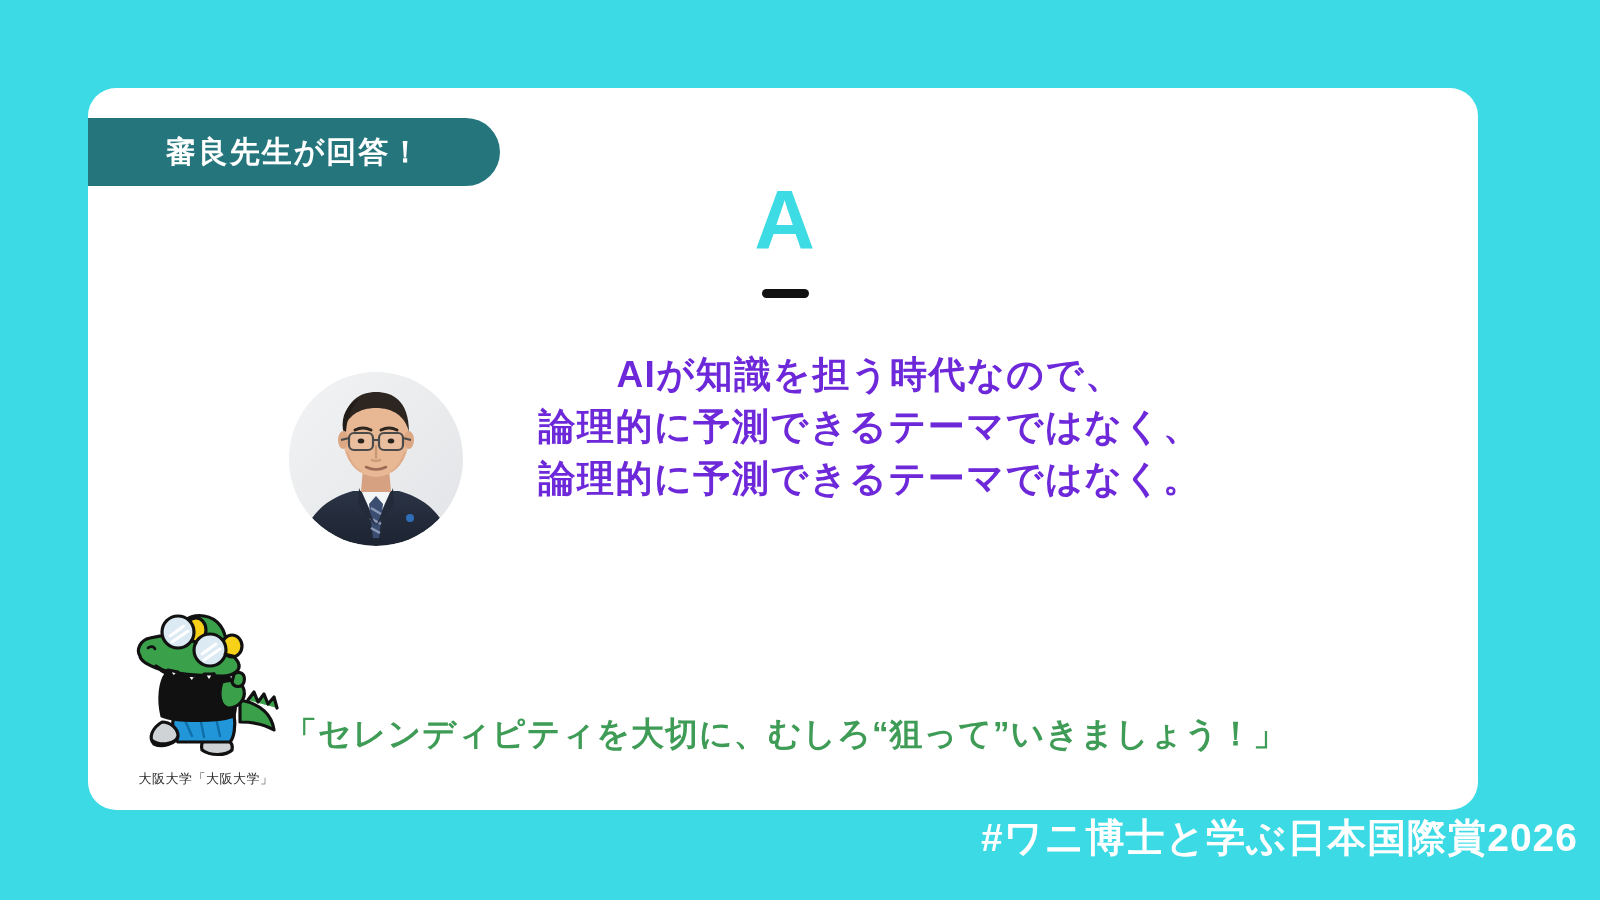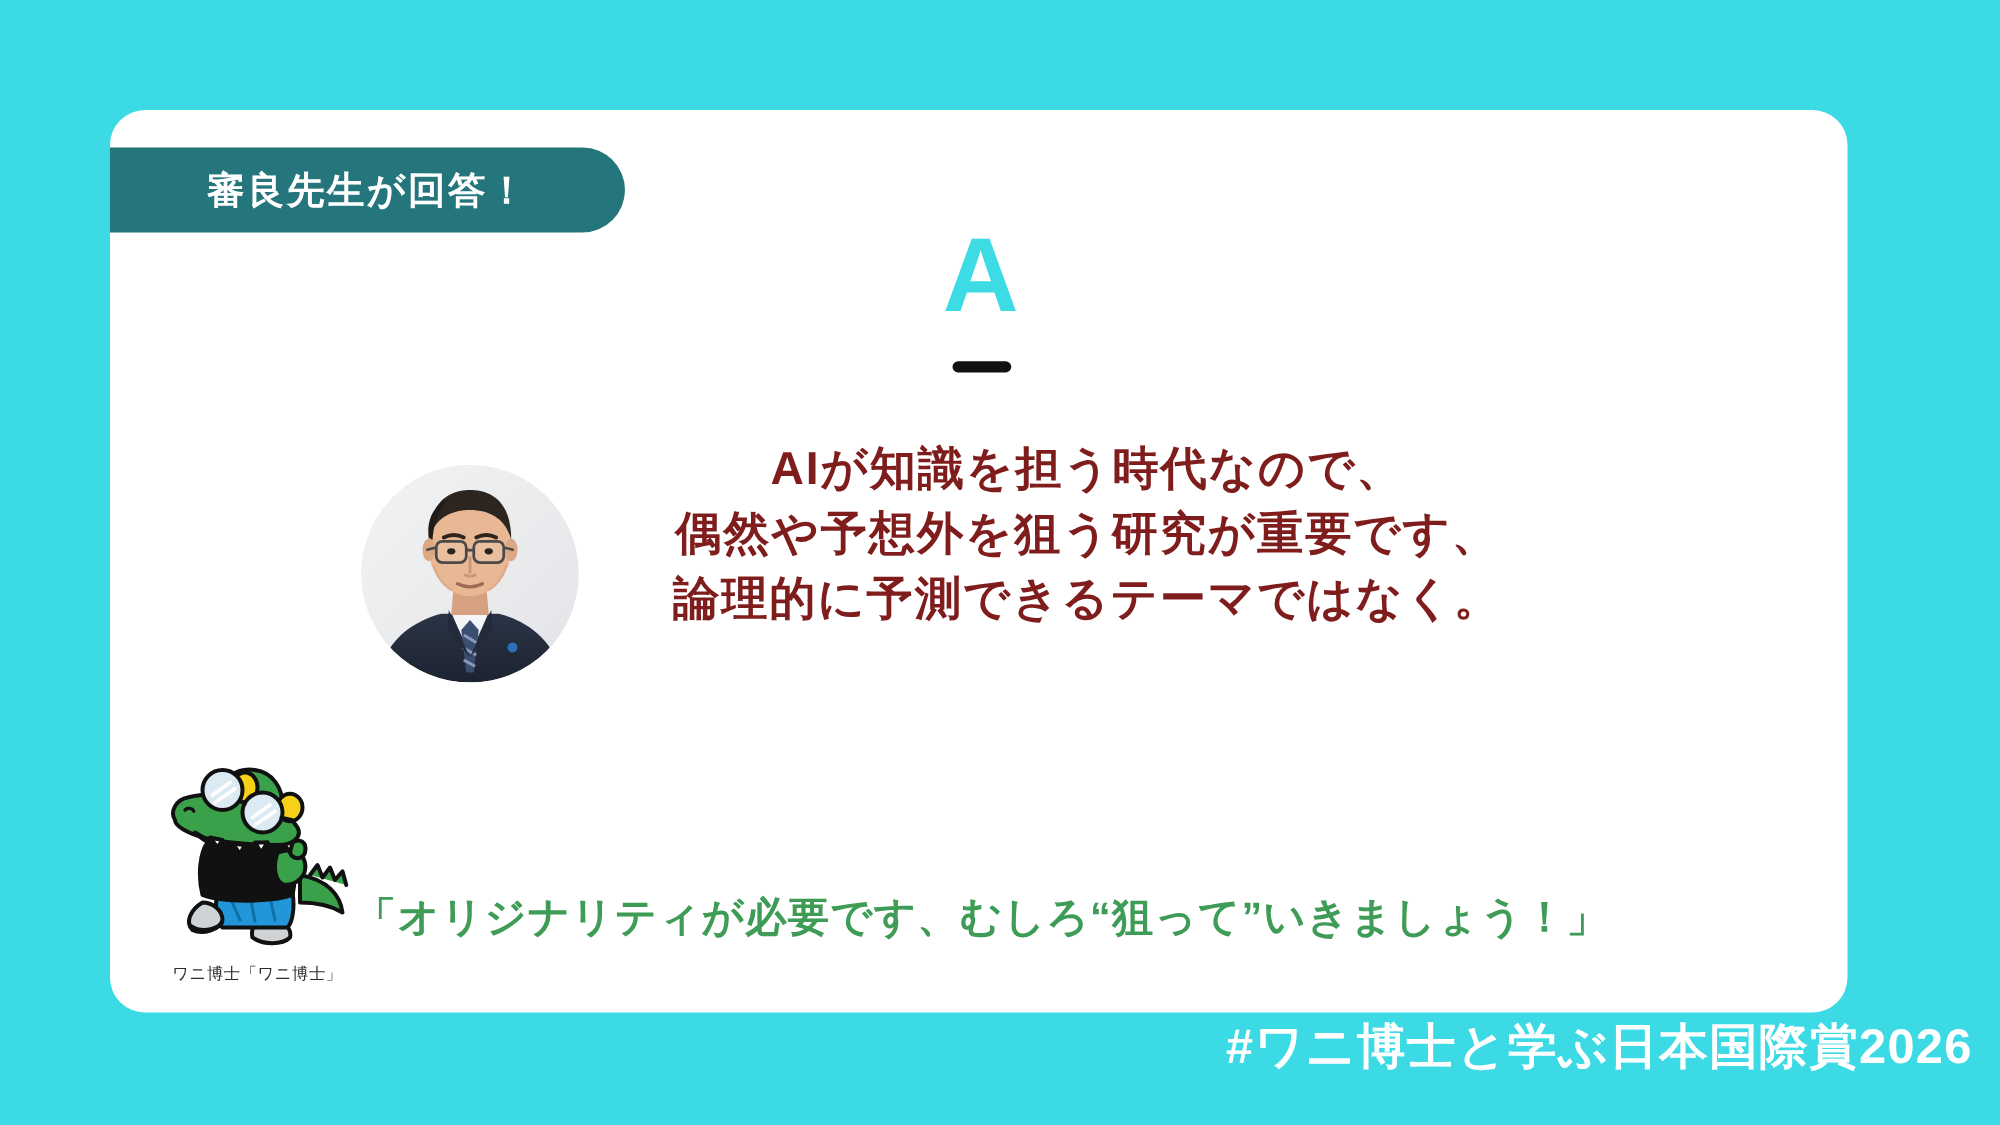--- a/index.html
+++ b/index.html
@@ -93,7 +93,7 @@
     font-size: 37px;
     line-height: 52px;
     font-weight: bold;
-    color: #7f1d1d;
+    color: #6d28d9;
     letter-spacing: 1.5px;
   }
   #answer-body .line { display: block; white-space: nowrap; }

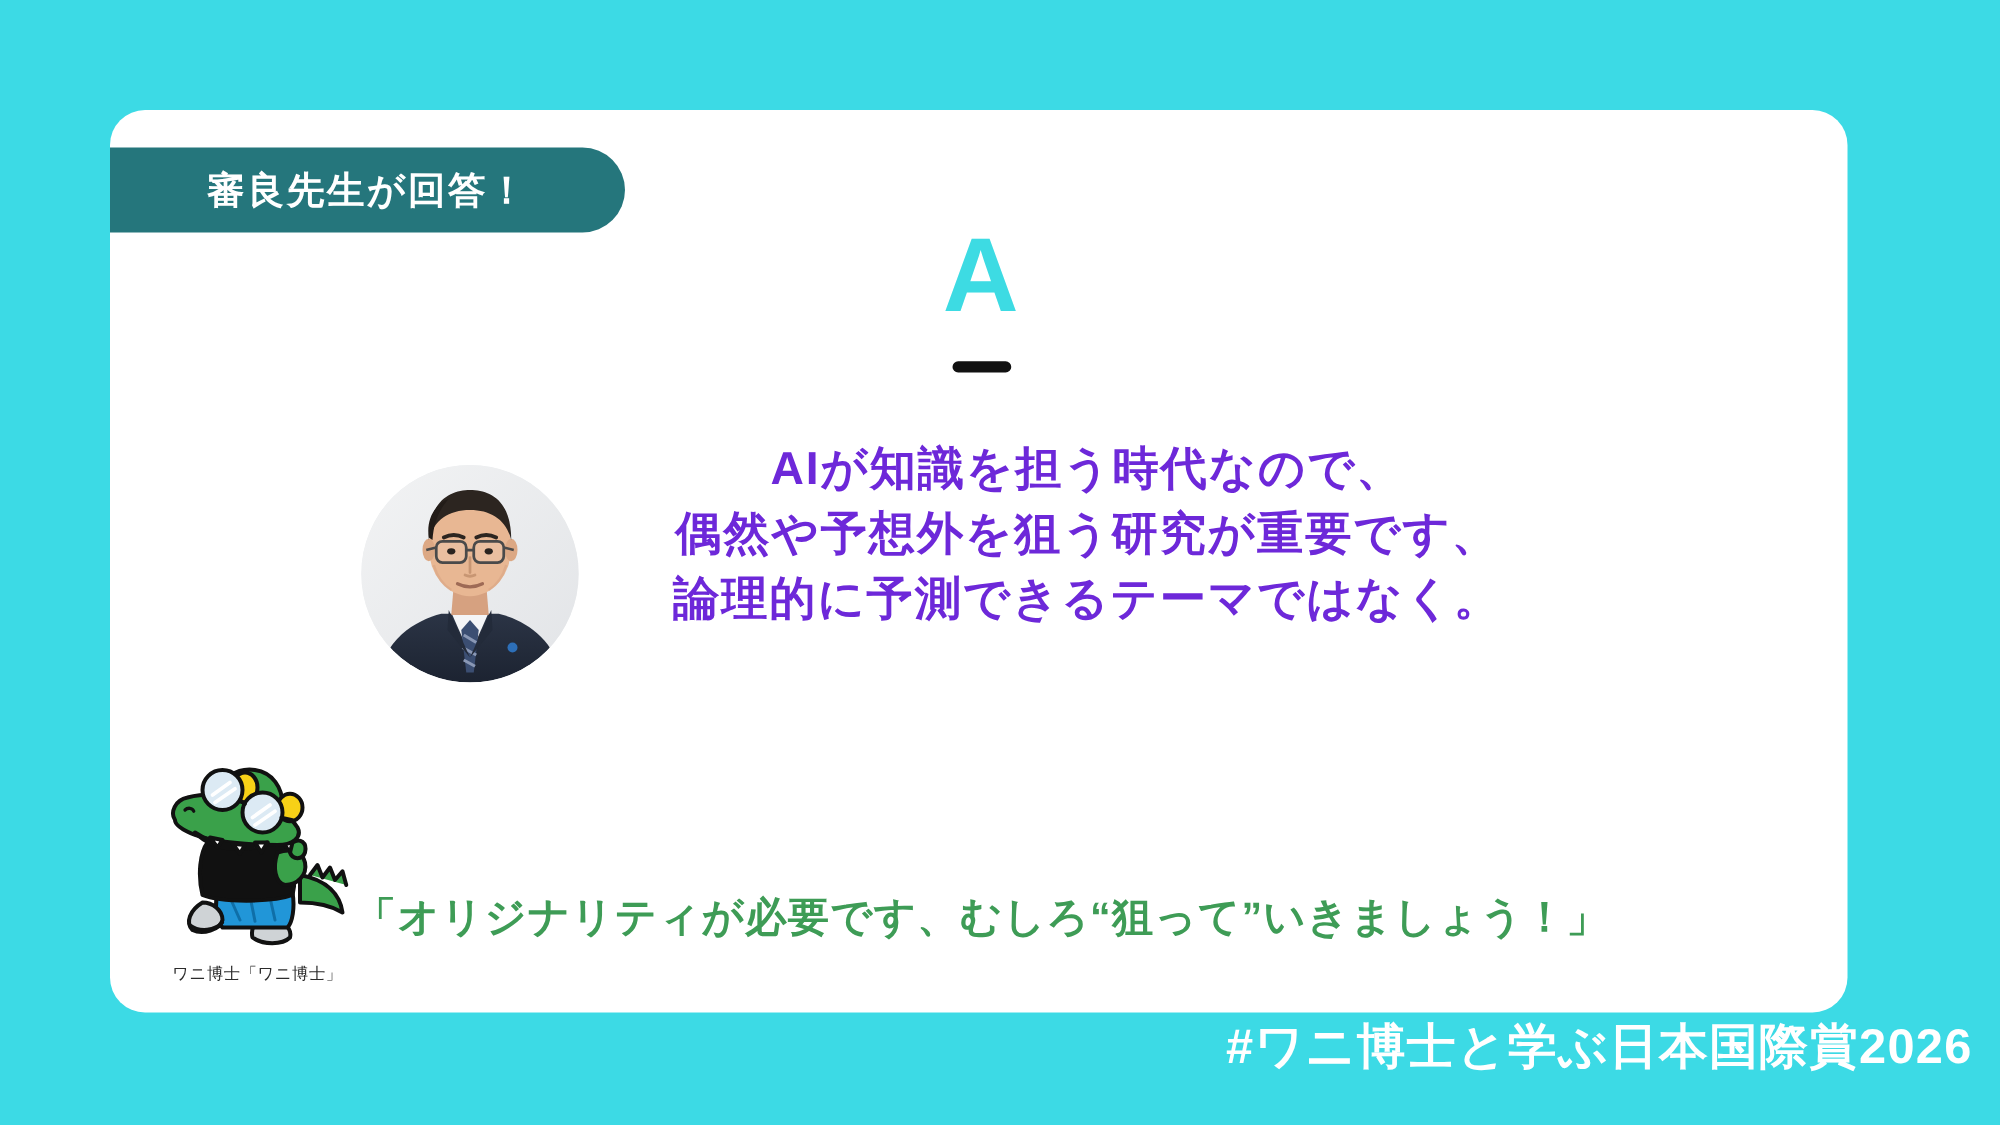--- a/index.html
+++ b/index.html
@@ -222,7 +222,7 @@
 
   <div id="answer-body">
     <span class="line">AIが知識を担う時代なので、</span>
-    <span class="line">偶然や予想外を狙う研究が重要です、</span>
+    <span class="line">論理的に予測できるテーマではなく、</span>
     <span class="line">論理的に予測できるテーマではなく。</span>
   </div>
 

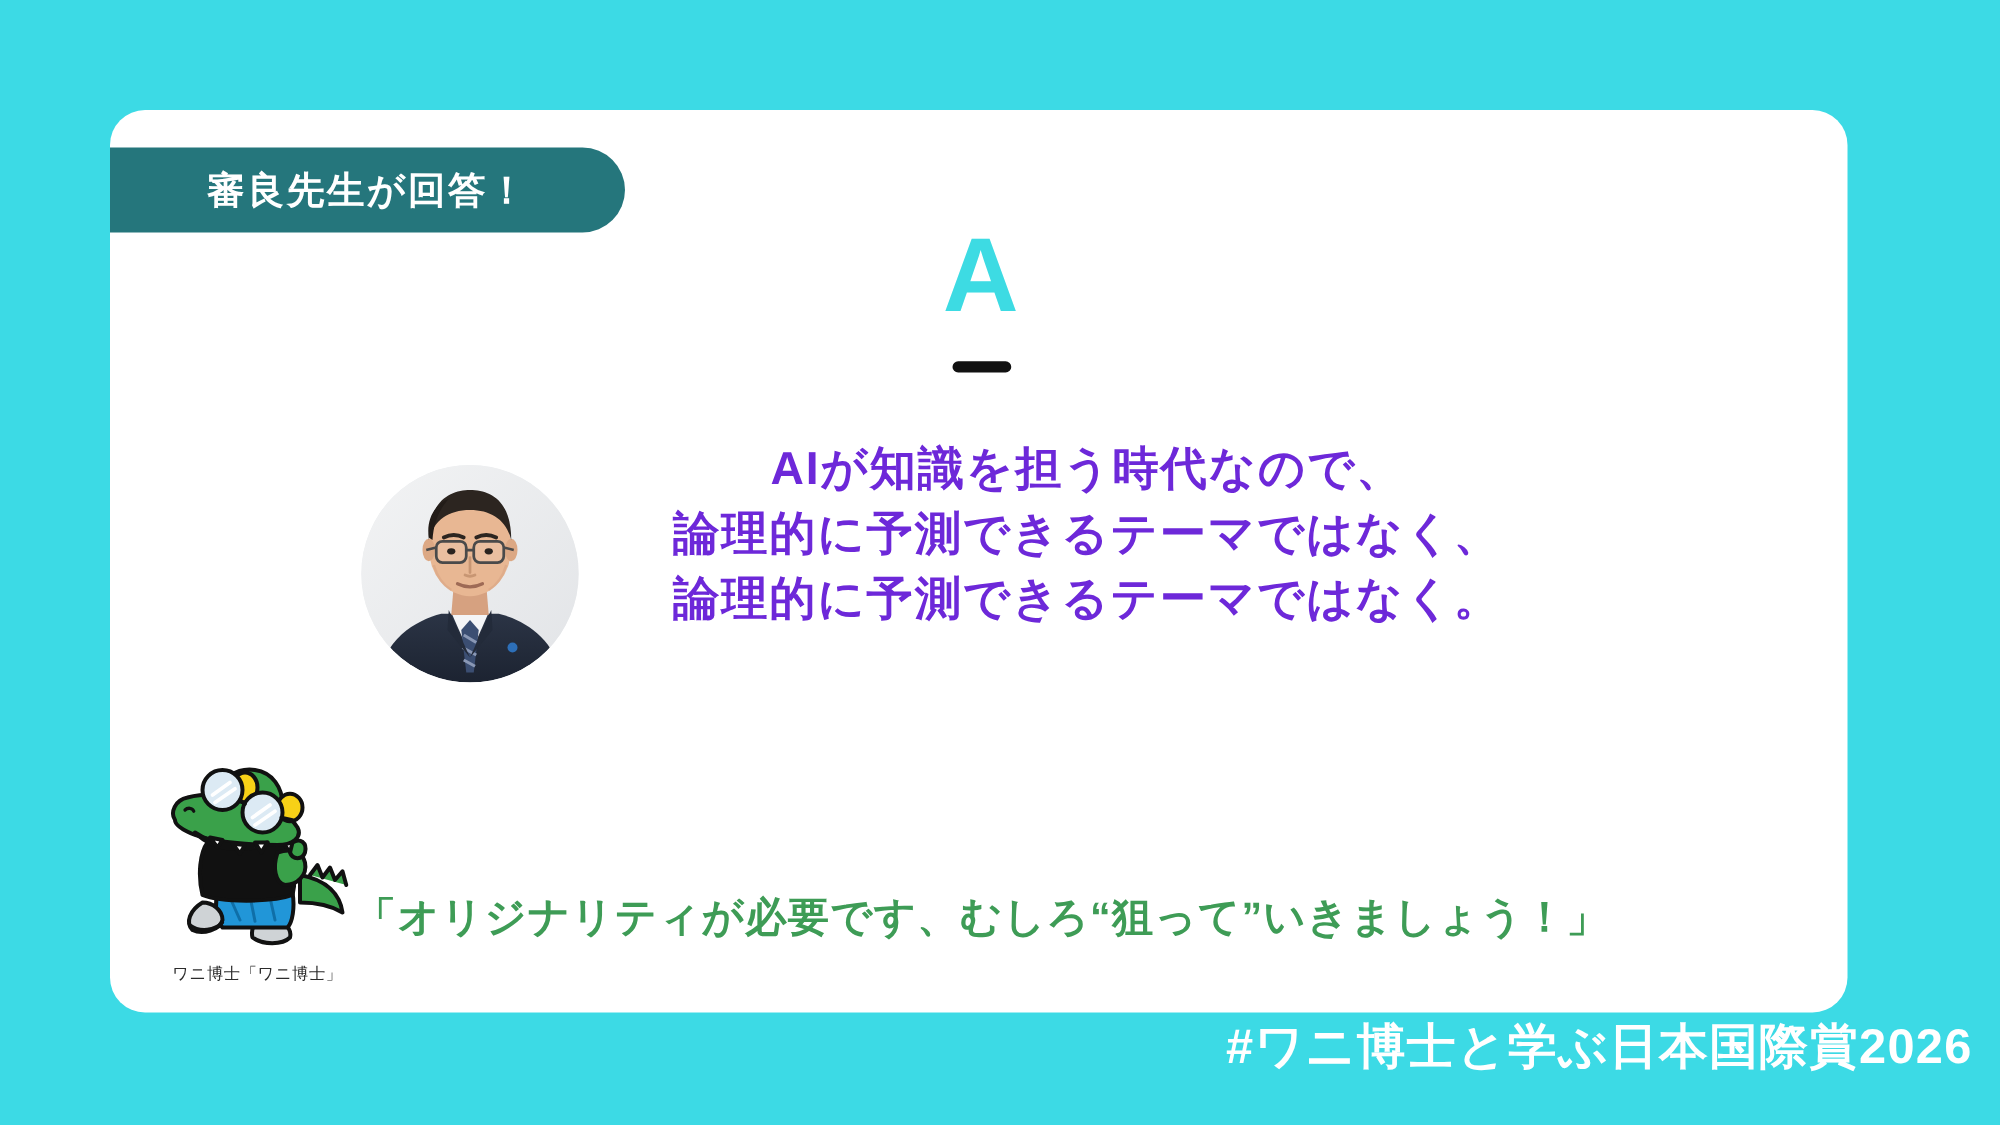--- a/index.html
+++ b/index.html
@@ -273,7 +273,7 @@
 
   <div id="mascot-caption">ワニ博士「ワニ博士」</div>
 
-  <div id="quote">「オリジナリティが必要です、むしろ“狙って”いきましょう！」</div>
+  <div id="quote">「セレンディピティを大切に、むしろ“狙って”いきましょう！」</div>
 
   <div id="hashtag">#ワニ博士と学ぶ日本国際賞2026</div>
 

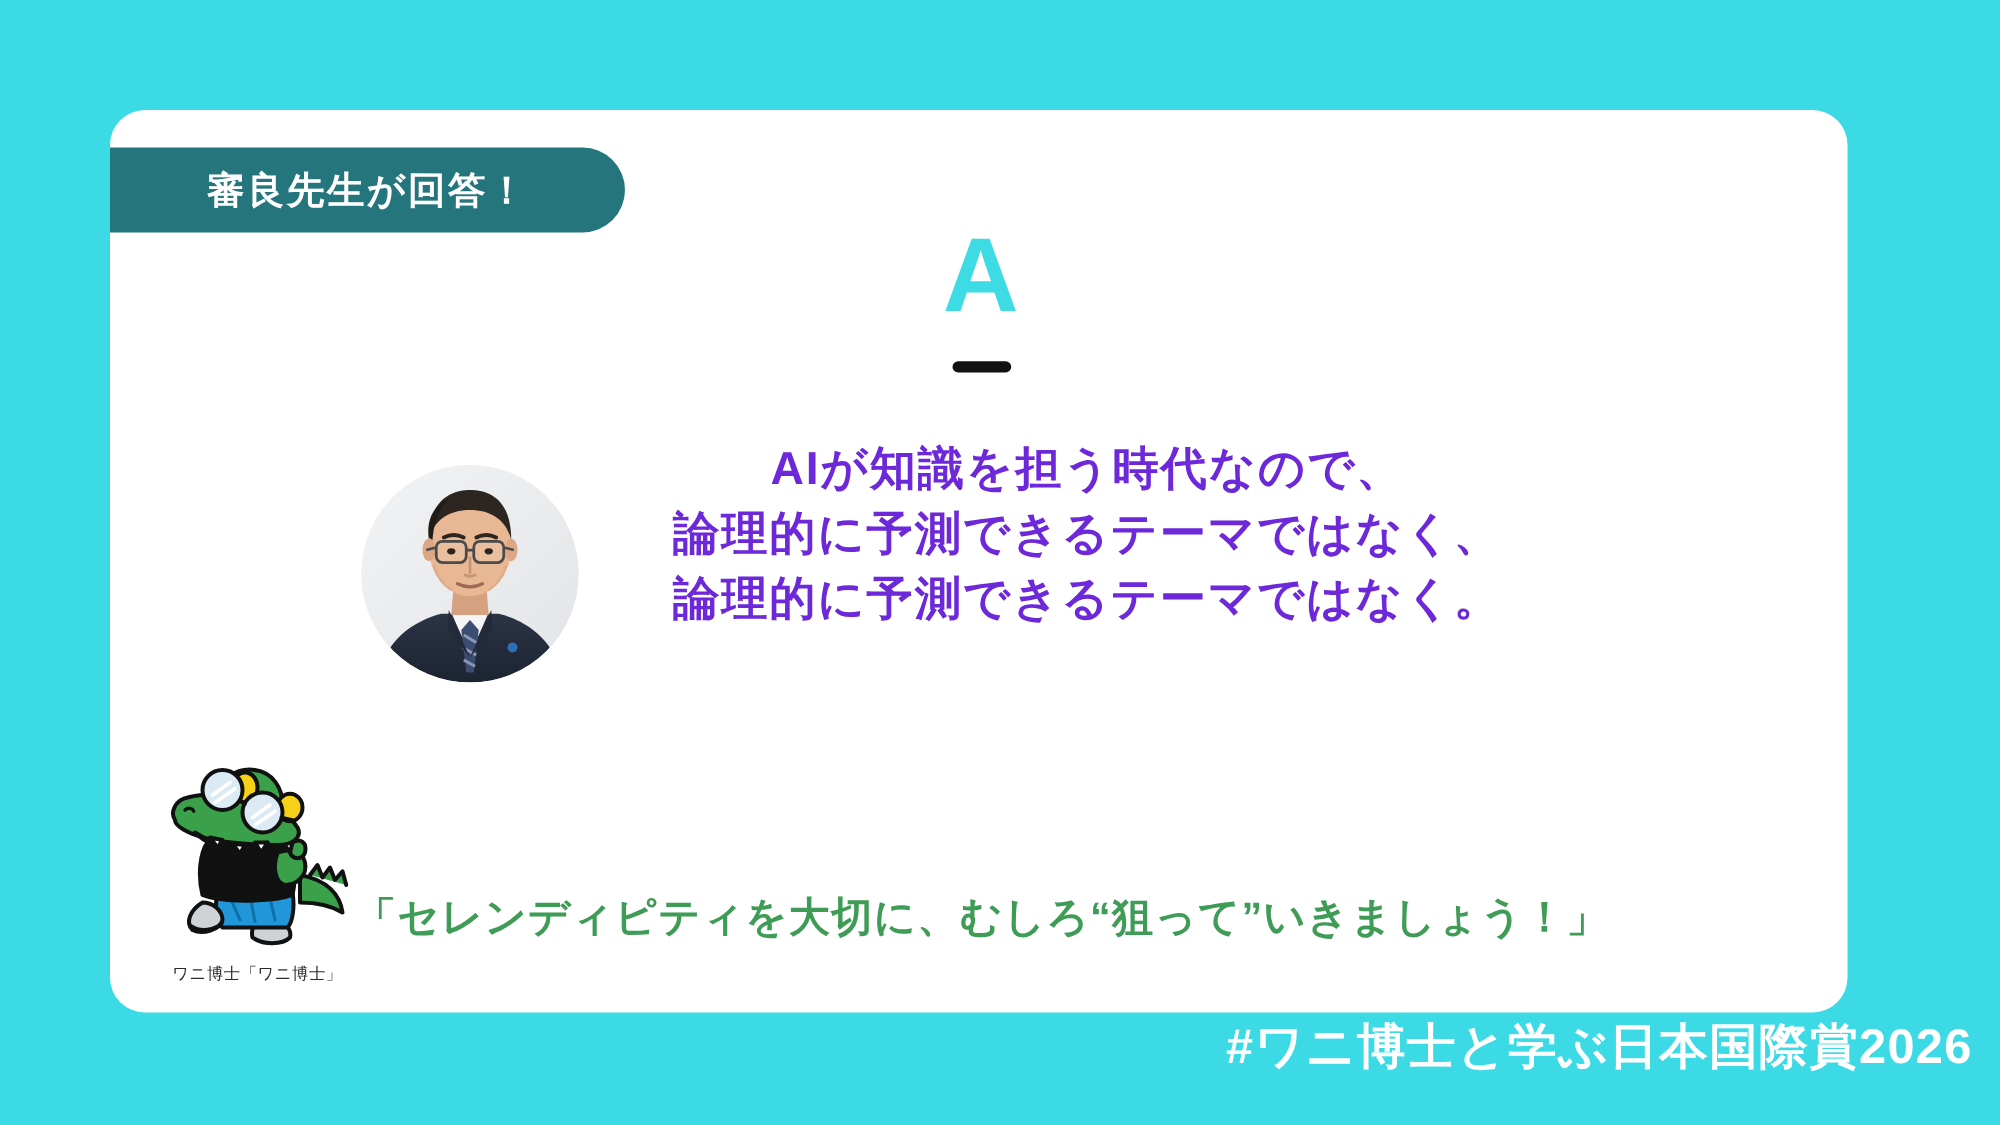--- a/index.html
+++ b/index.html
@@ -271,7 +271,7 @@
     </svg>
   </div>
 
-  <div id="mascot-caption">ワニ博士「ワニ博士」</div>
+  <div id="mascot-caption">大阪大学「大阪大学」</div>
 
   <div id="quote">「セレンディピティを大切に、むしろ“狙って”いきましょう！」</div>
 

